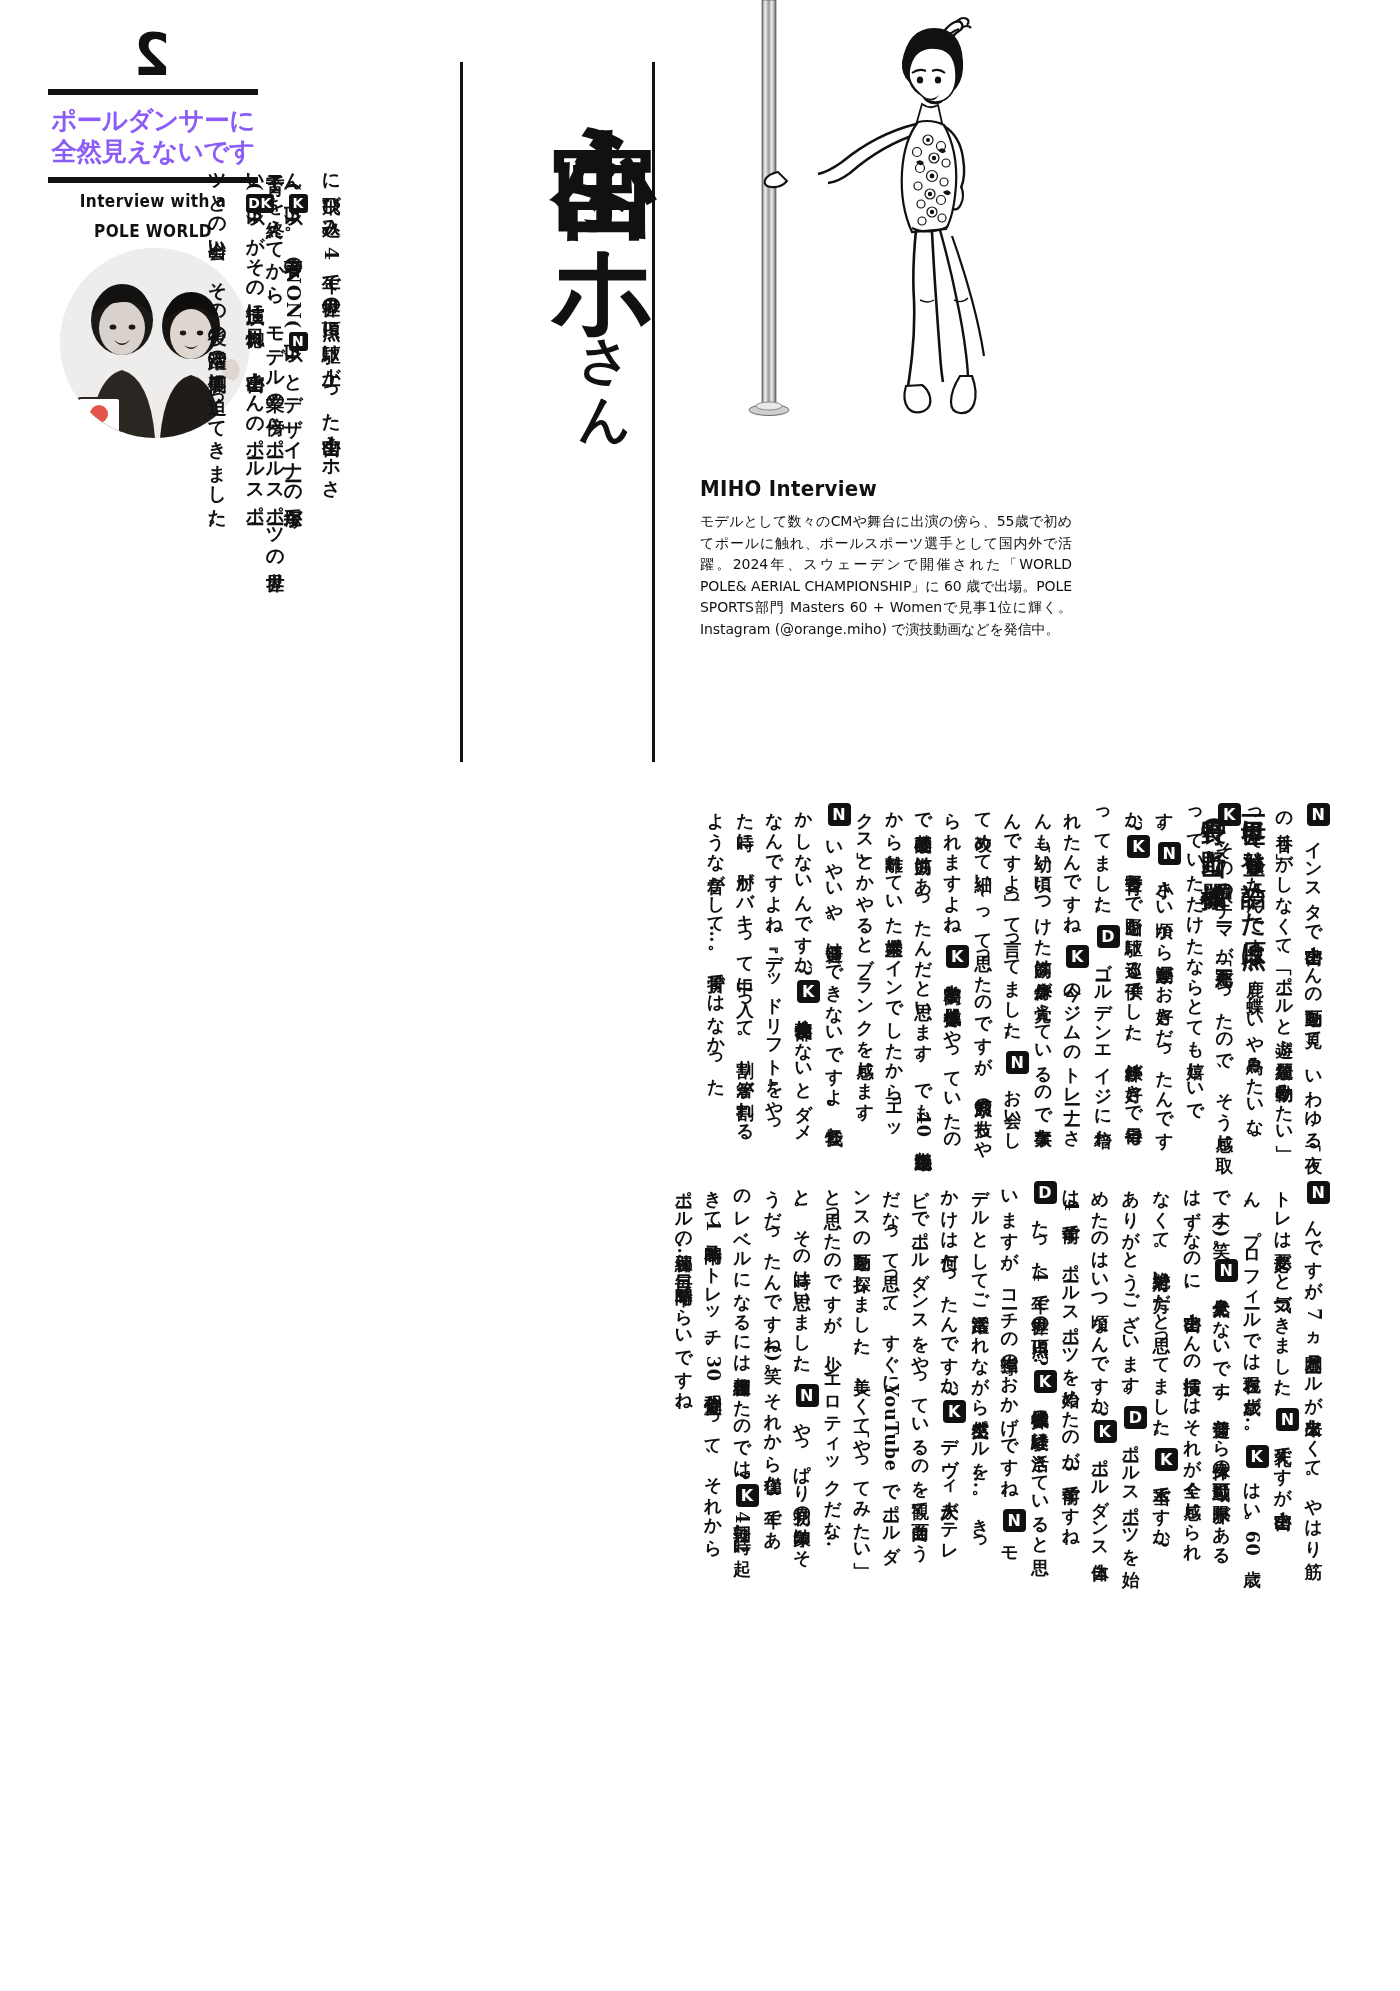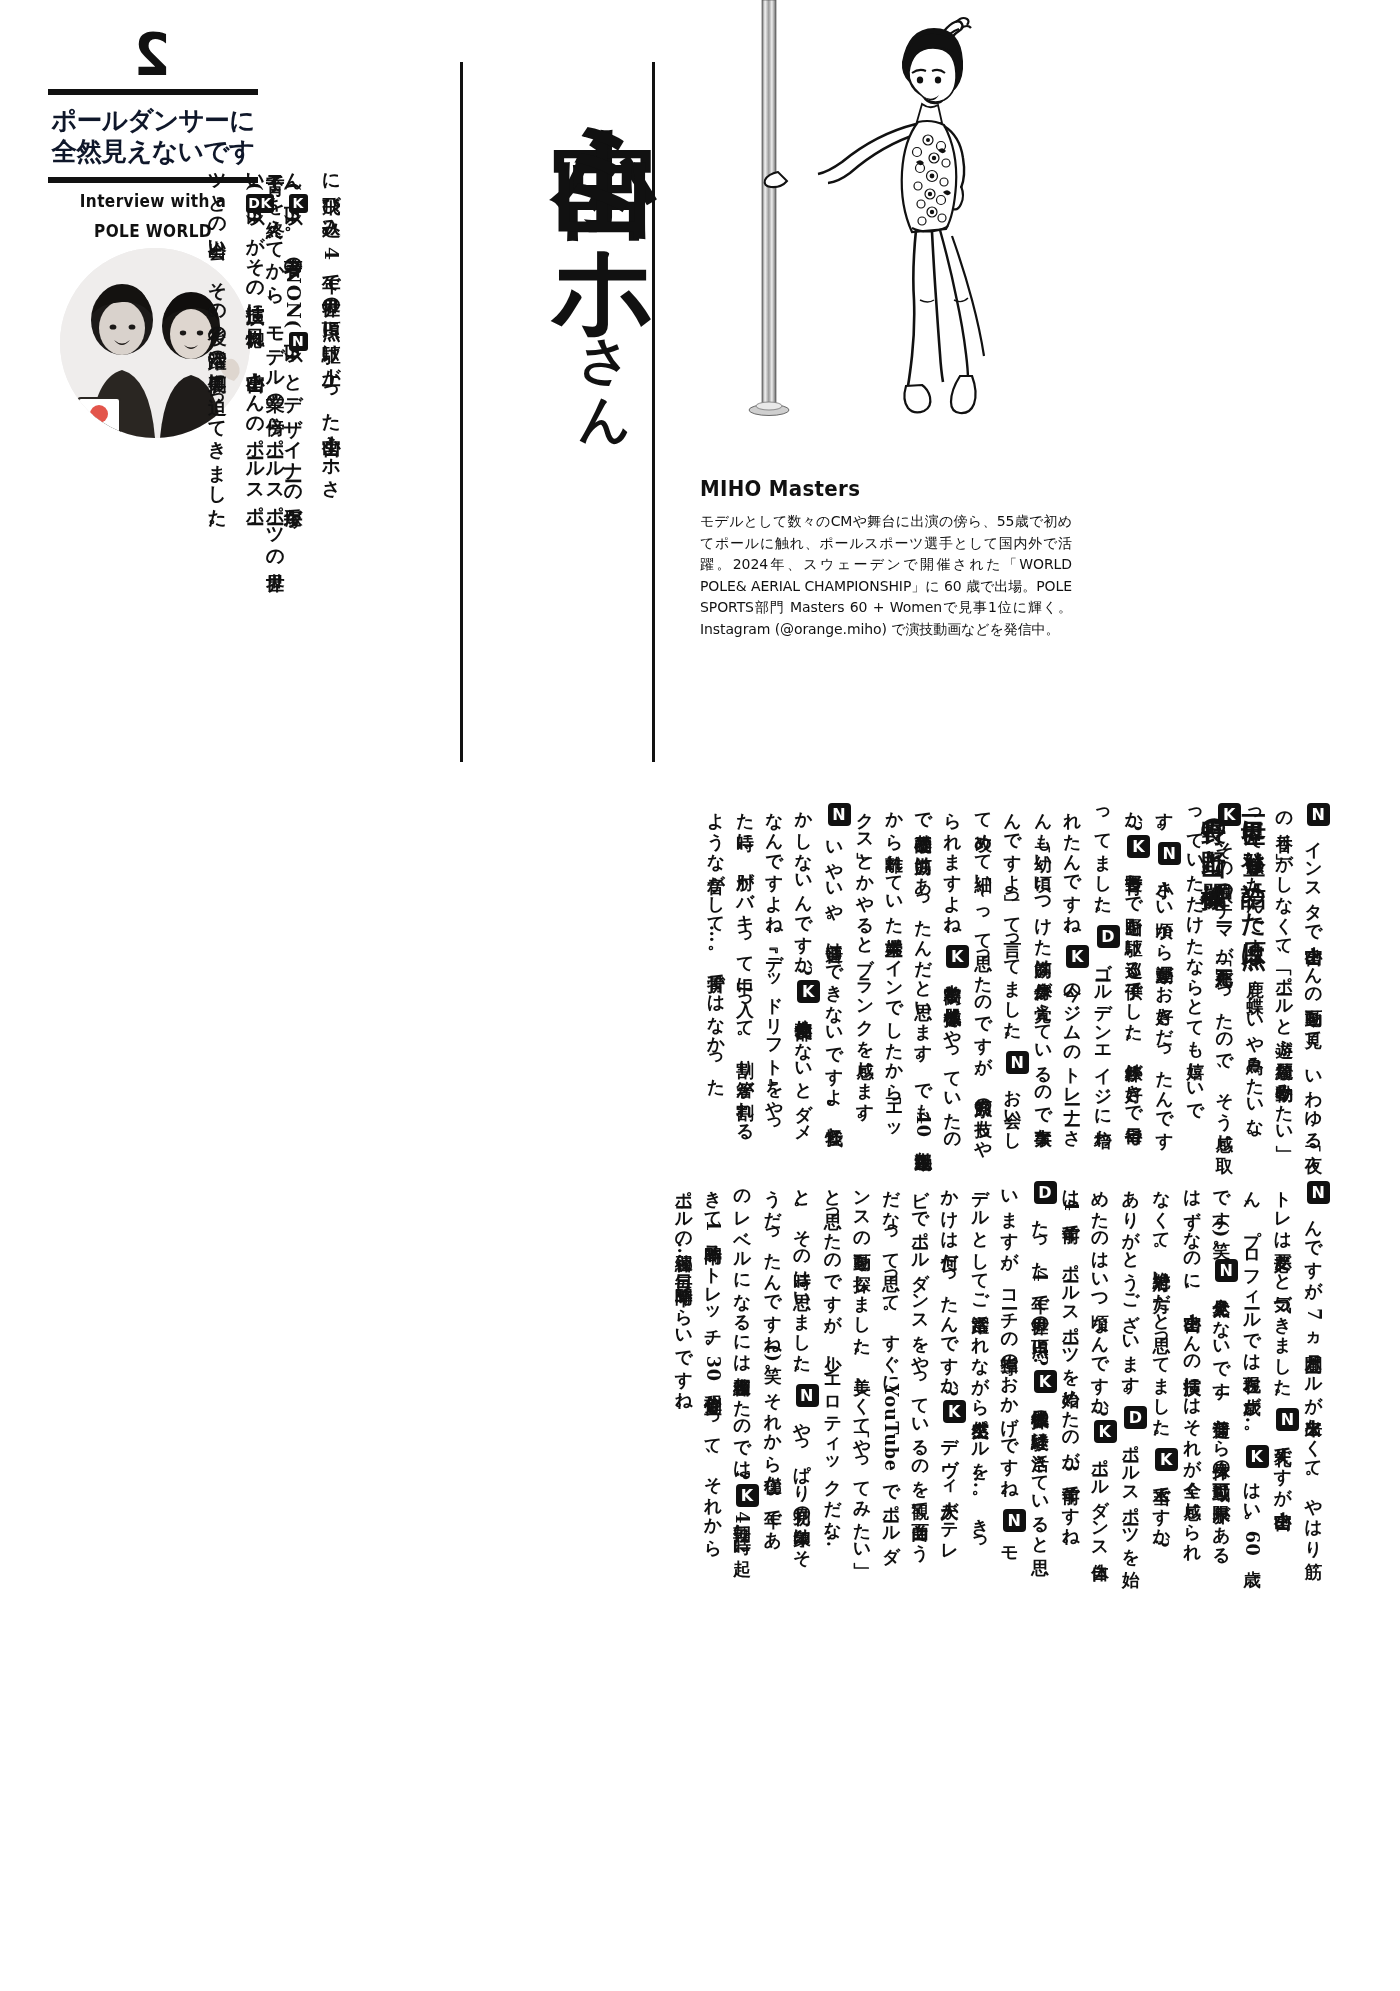--- a/index.html
+++ b/index.html
@@ -29,7 +29,7 @@
   .rule-thick.b { margin: 10px 0 8px; }
   .jp-head {
     font-size: 25.5px; font-weight: 800; line-height: 1.22;
-    letter-spacing: -0.5px; color:#0f172a;
+    letter-spacing: -0.5px; color:#8b5cf6;
     font-family: "DejaVu Sans", sans-serif;
   }
   .en-sub {

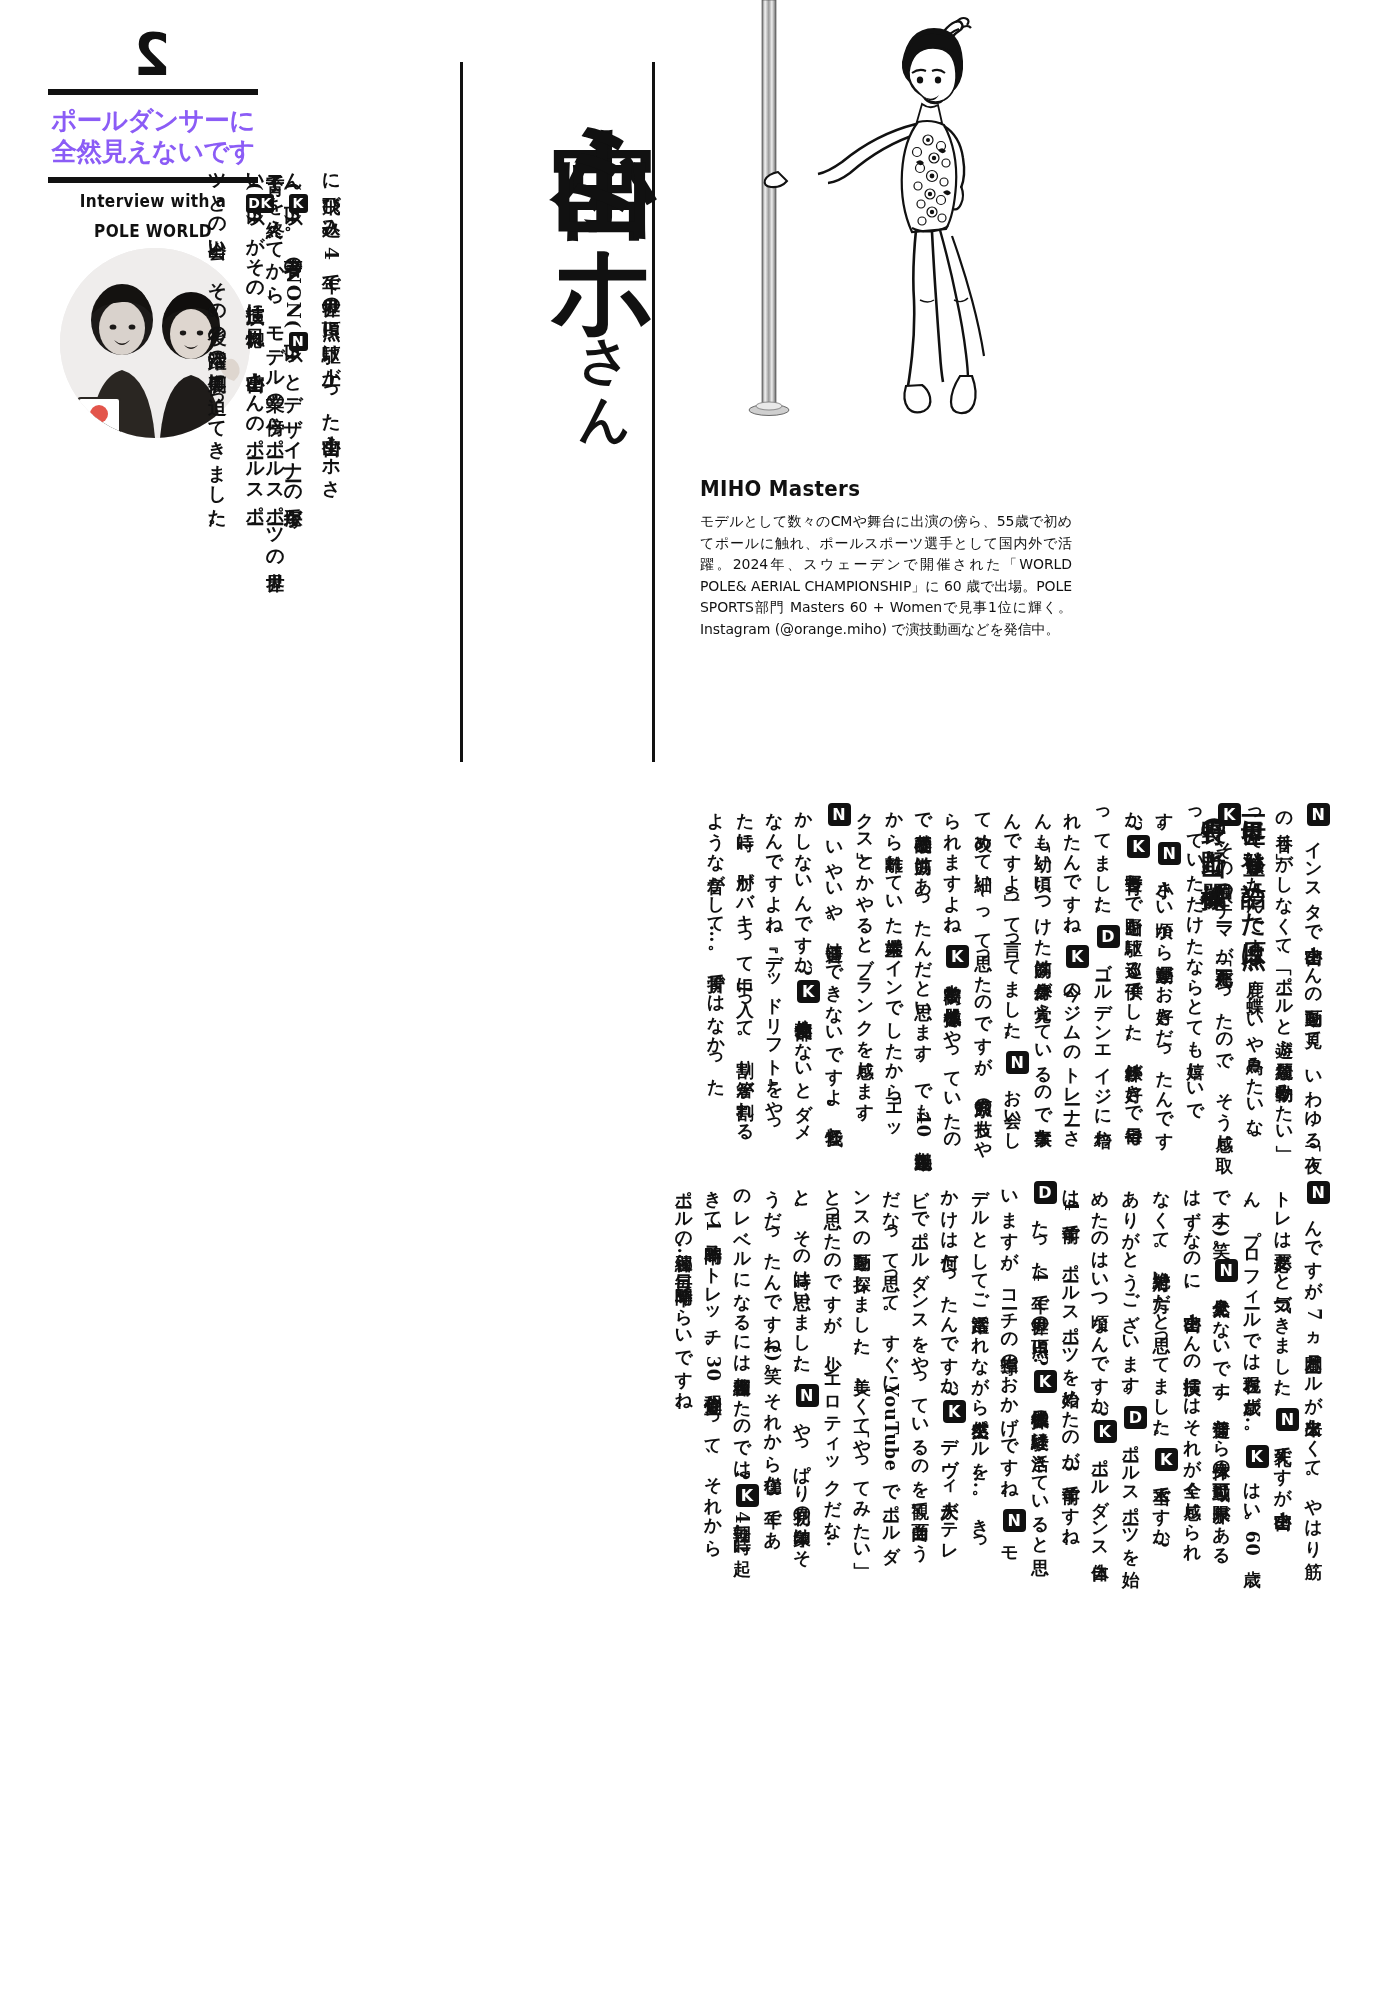--- a/index.html
+++ b/index.html
@@ -277,7 +277,7 @@
   </div>
 
   <div class="profile">
-    <div class="profile-name">MIHO Masters</div>
+    <div class="profile-name">MIHO Interview</div>
     <div class="profile-body">モデルとして数々のCMや舞台に出演の傍ら、55歳で初めてポールに触れ、ポールスポーツ選手として国内外で活躍。2024年、スウェーデンで開催された「WORLD POLE&amp; AERIAL CHAMPIONSHIP」に 60 歳で出場。POLE SPORTS部門 Masters 60 + Womenで見事1位に輝く。Instagram (@orange.miho) で演技動画などを発信中。</div>
   </div>
 

